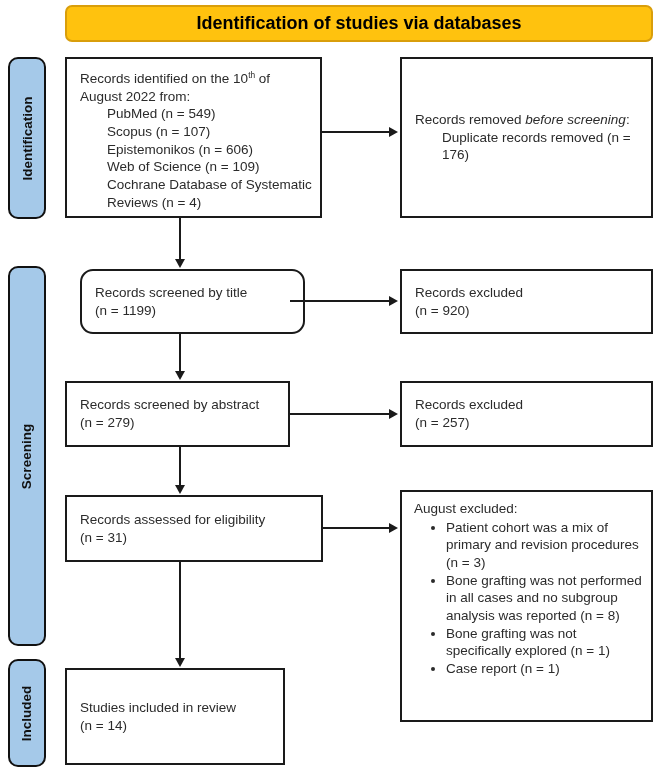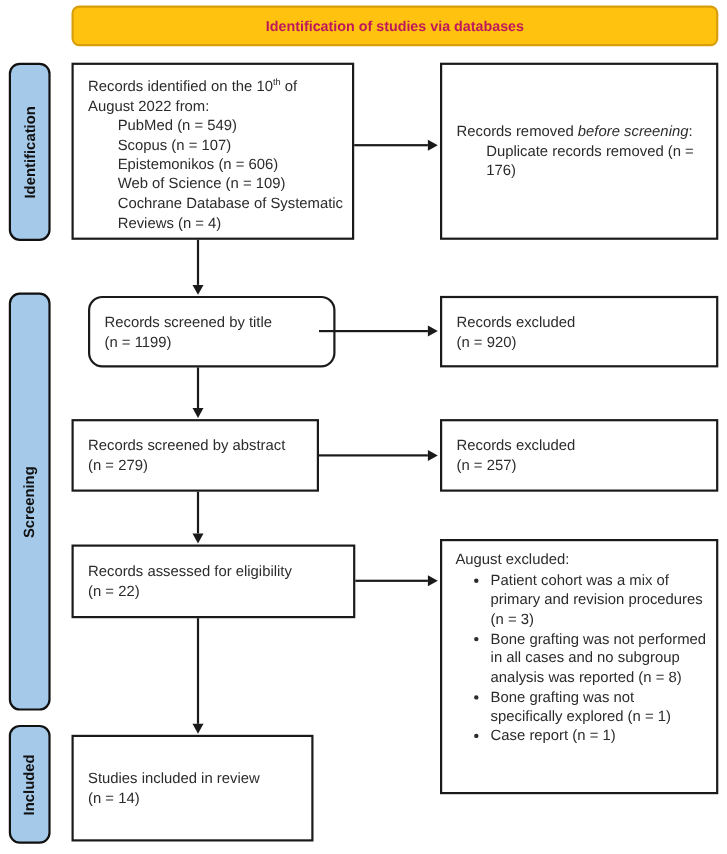--- a/index.html
+++ b/index.html
@@ -18,7 +18,7 @@
     background:var(--banner-fill);border:2px solid var(--banner-border);
     border-radius:7px;box-sizing:border-box;
     display:flex;align-items:center;justify-content:center;
-    font-weight:bold;font-size:13px;color:#be185d;
+    font-weight:bold;font-size:18px;color:#000000;
   }
   .stage{
     position:absolute;left:8px;width:38px;background:var(--stage-fill);

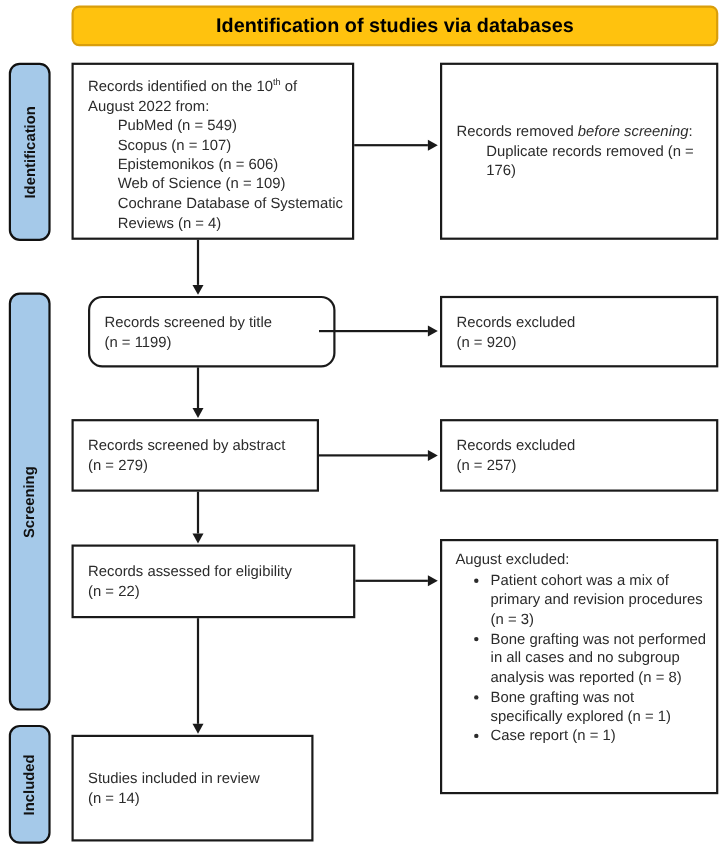--- a/index.html
+++ b/index.html
@@ -132,7 +132,7 @@
 
   <div class="fbox center-v" id="box-eligibility">
     <div>Records assessed for eligibility</div>
-    <div>(n = 22)</div>
+    <div>(n = 31)</div>
   </div>
 
   <div class="fbox" id="box-reports">

